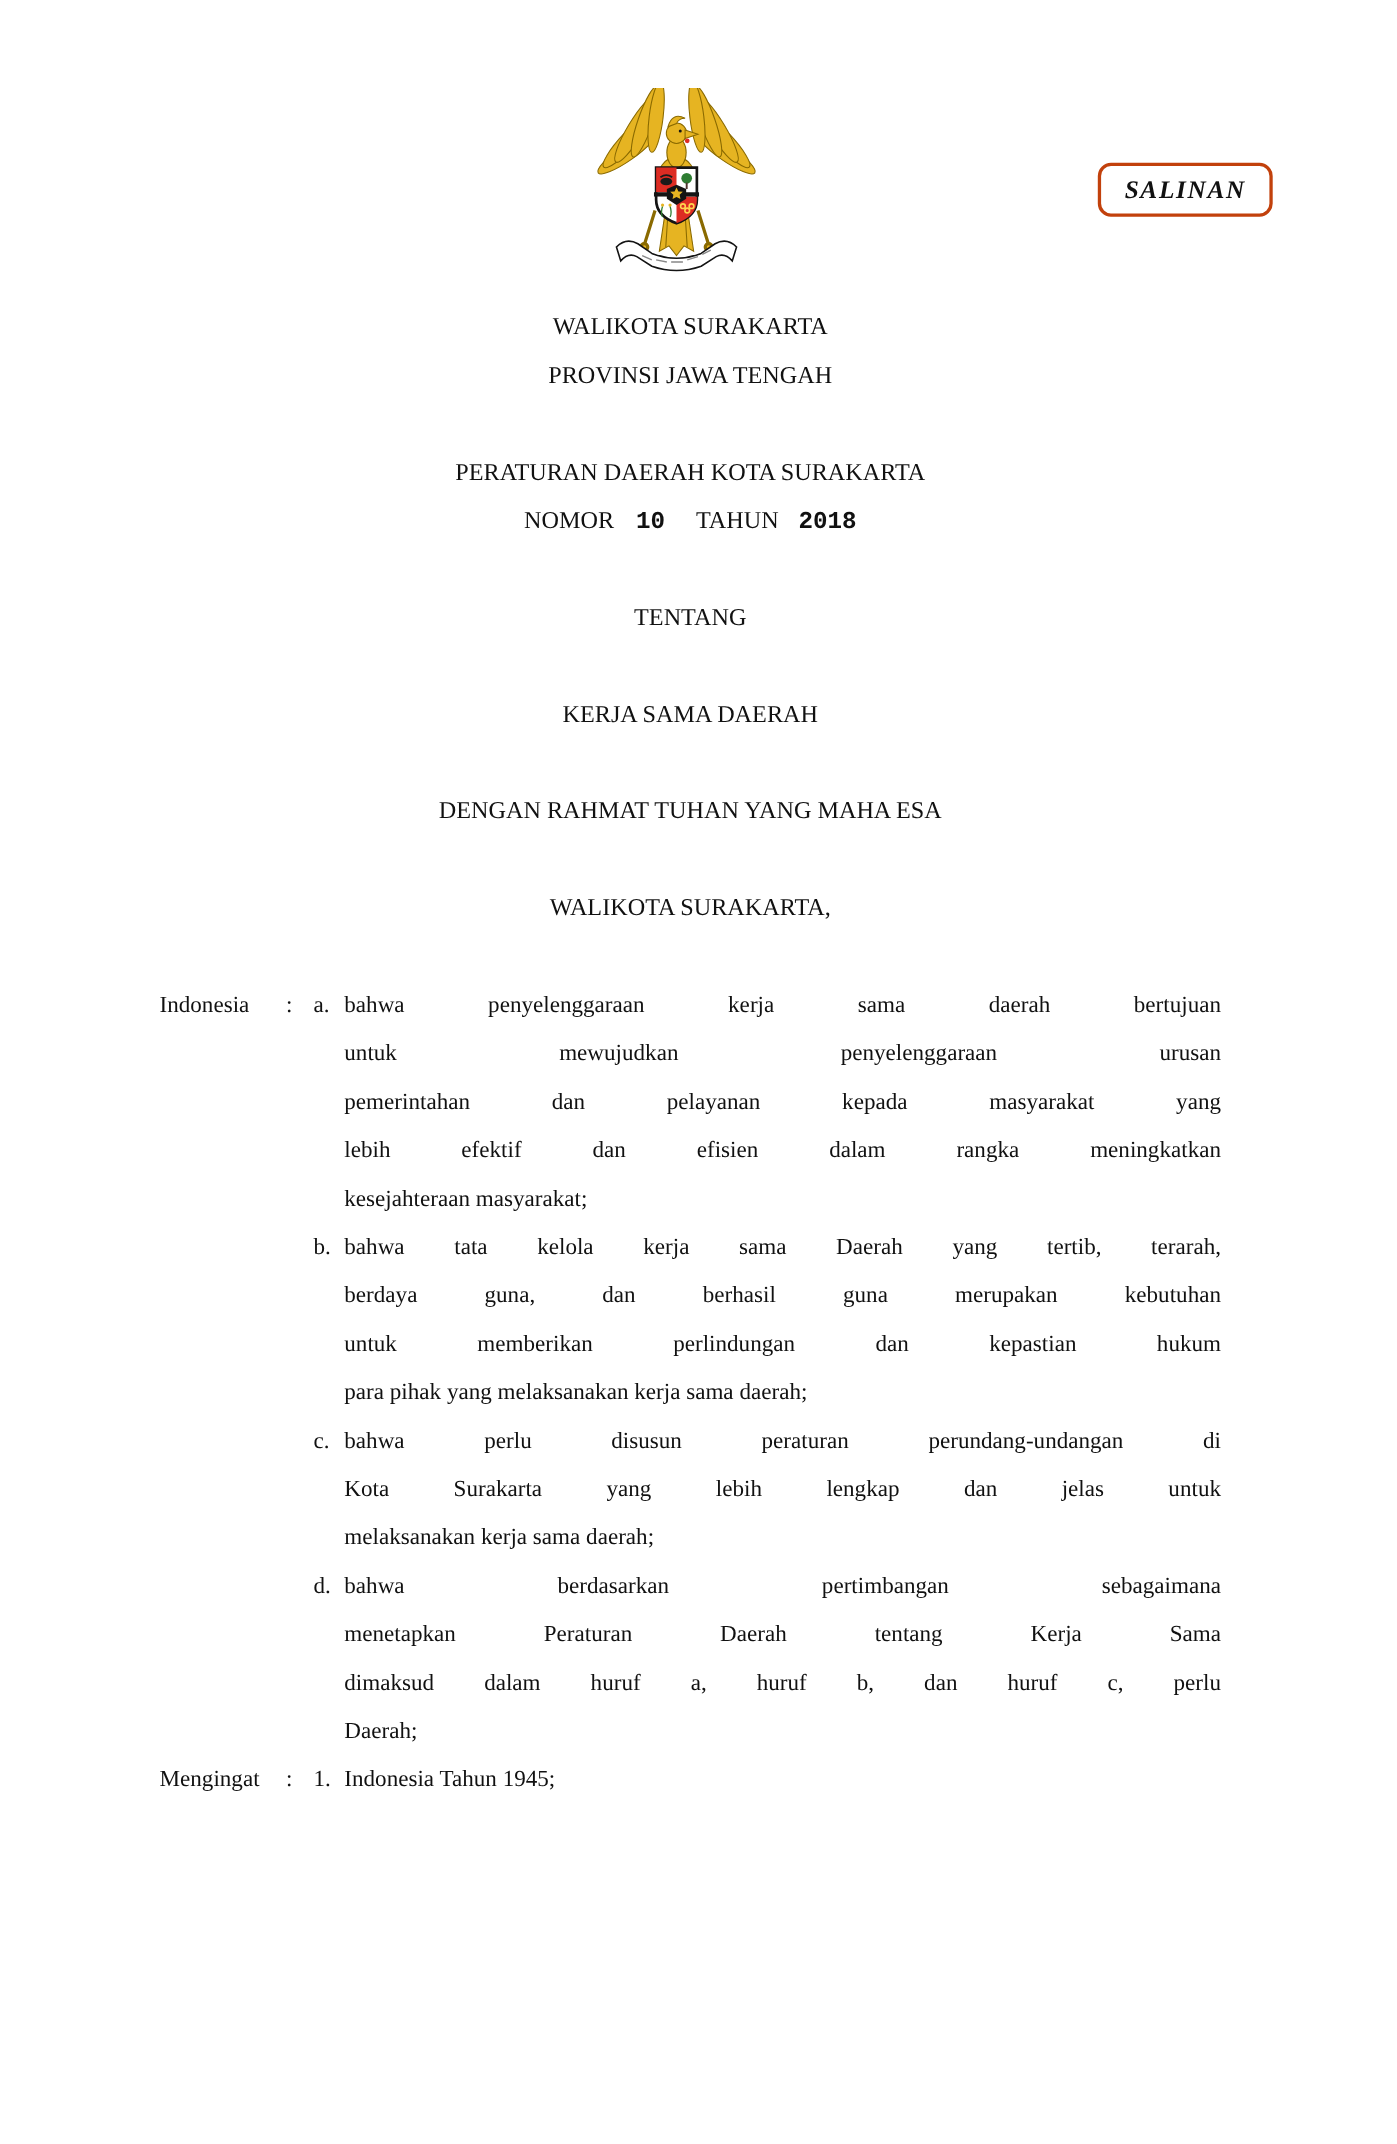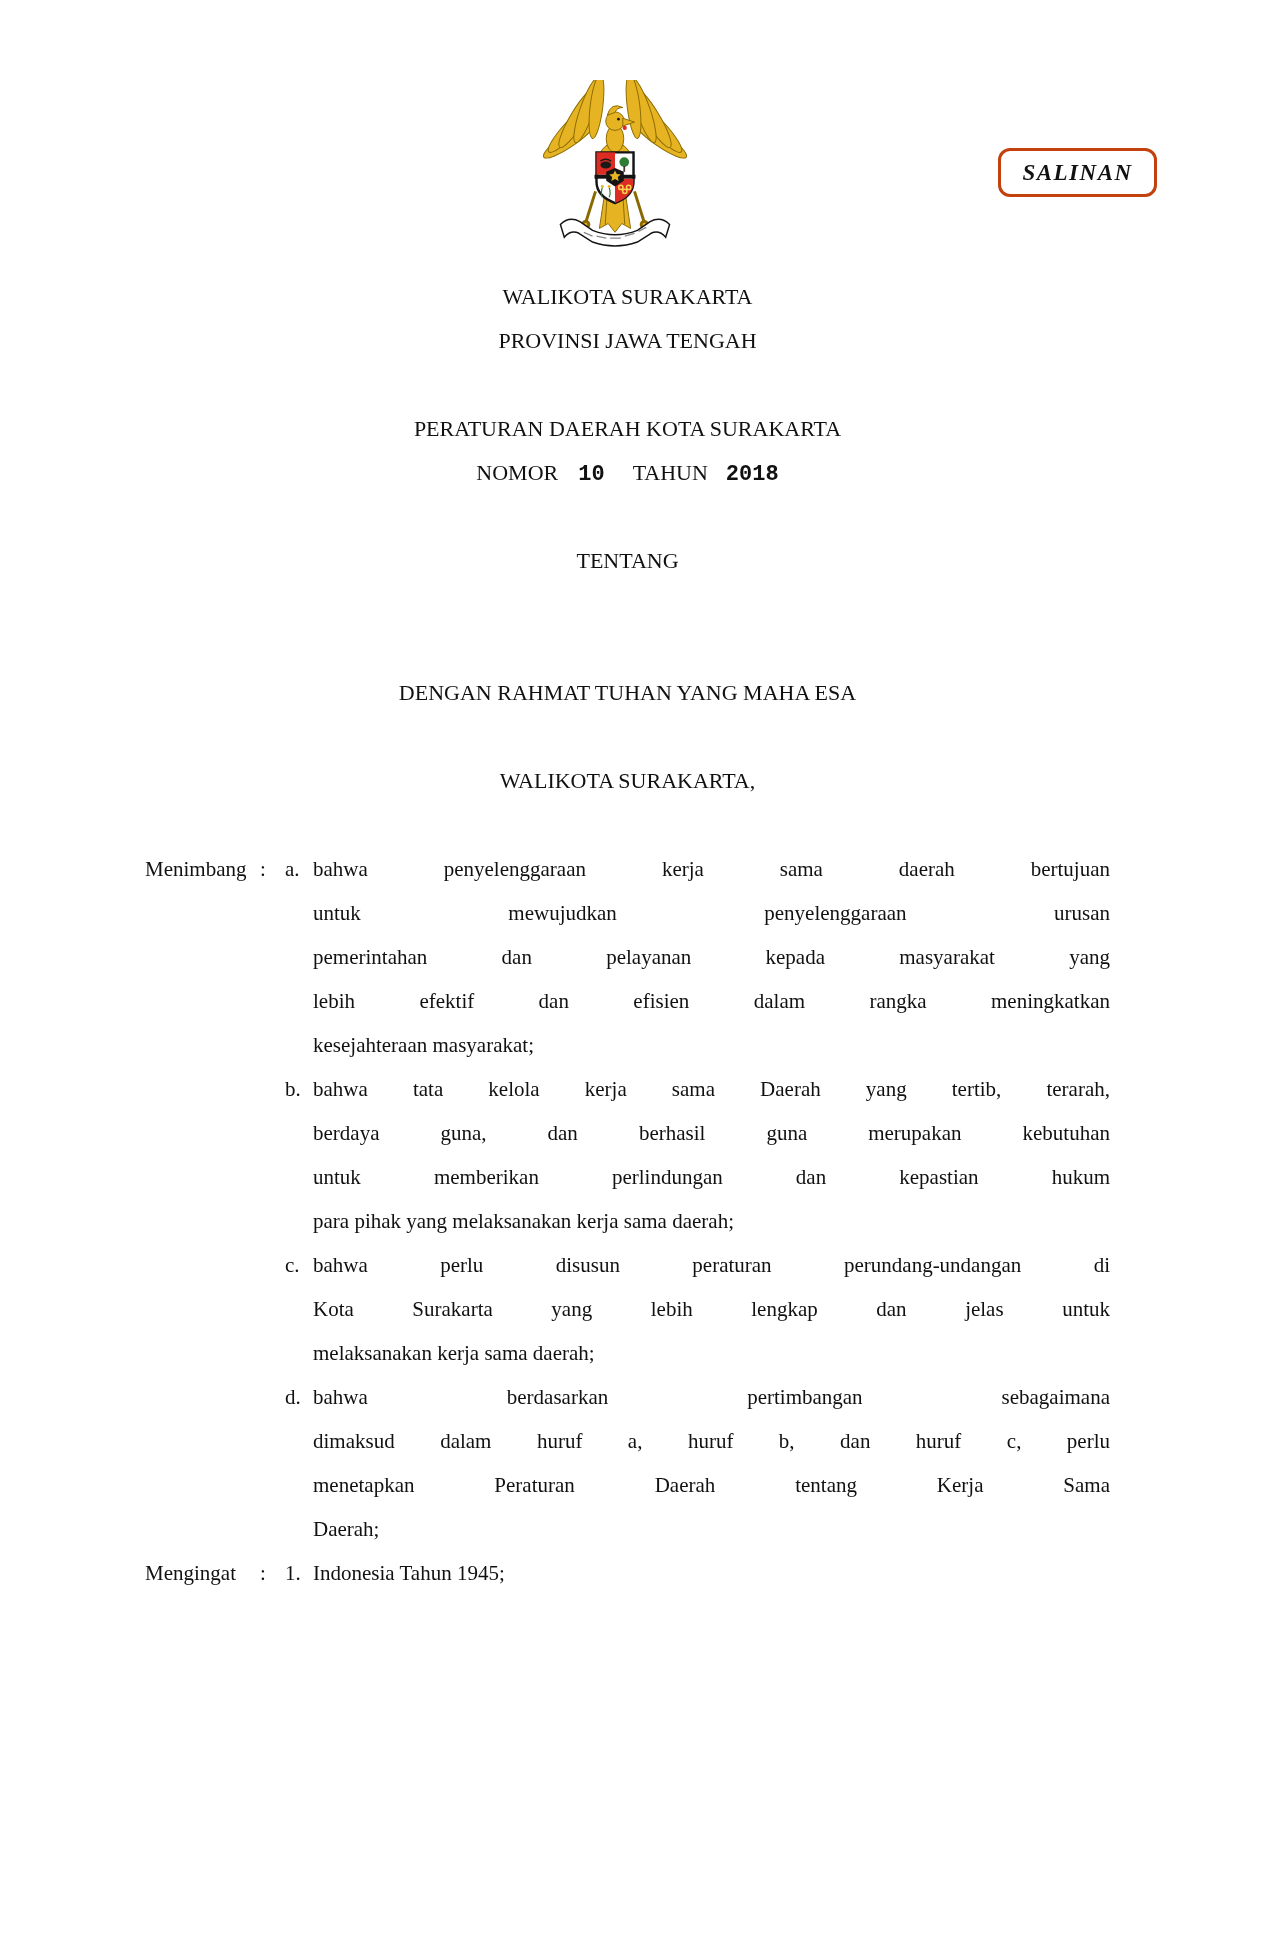--- a/index.html
+++ b/index.html
@@ -125,6 +125,7 @@
   <div class="hline">TENTANG</div>
   <div class="blank"></div>
 
+  <div class="hline">KERJA SAMA DAERAH</div>
   <div class="blank"></div>
 
   <div class="hline">DENGAN RAHMAT TUHAN YANG MAHA ESA</div>

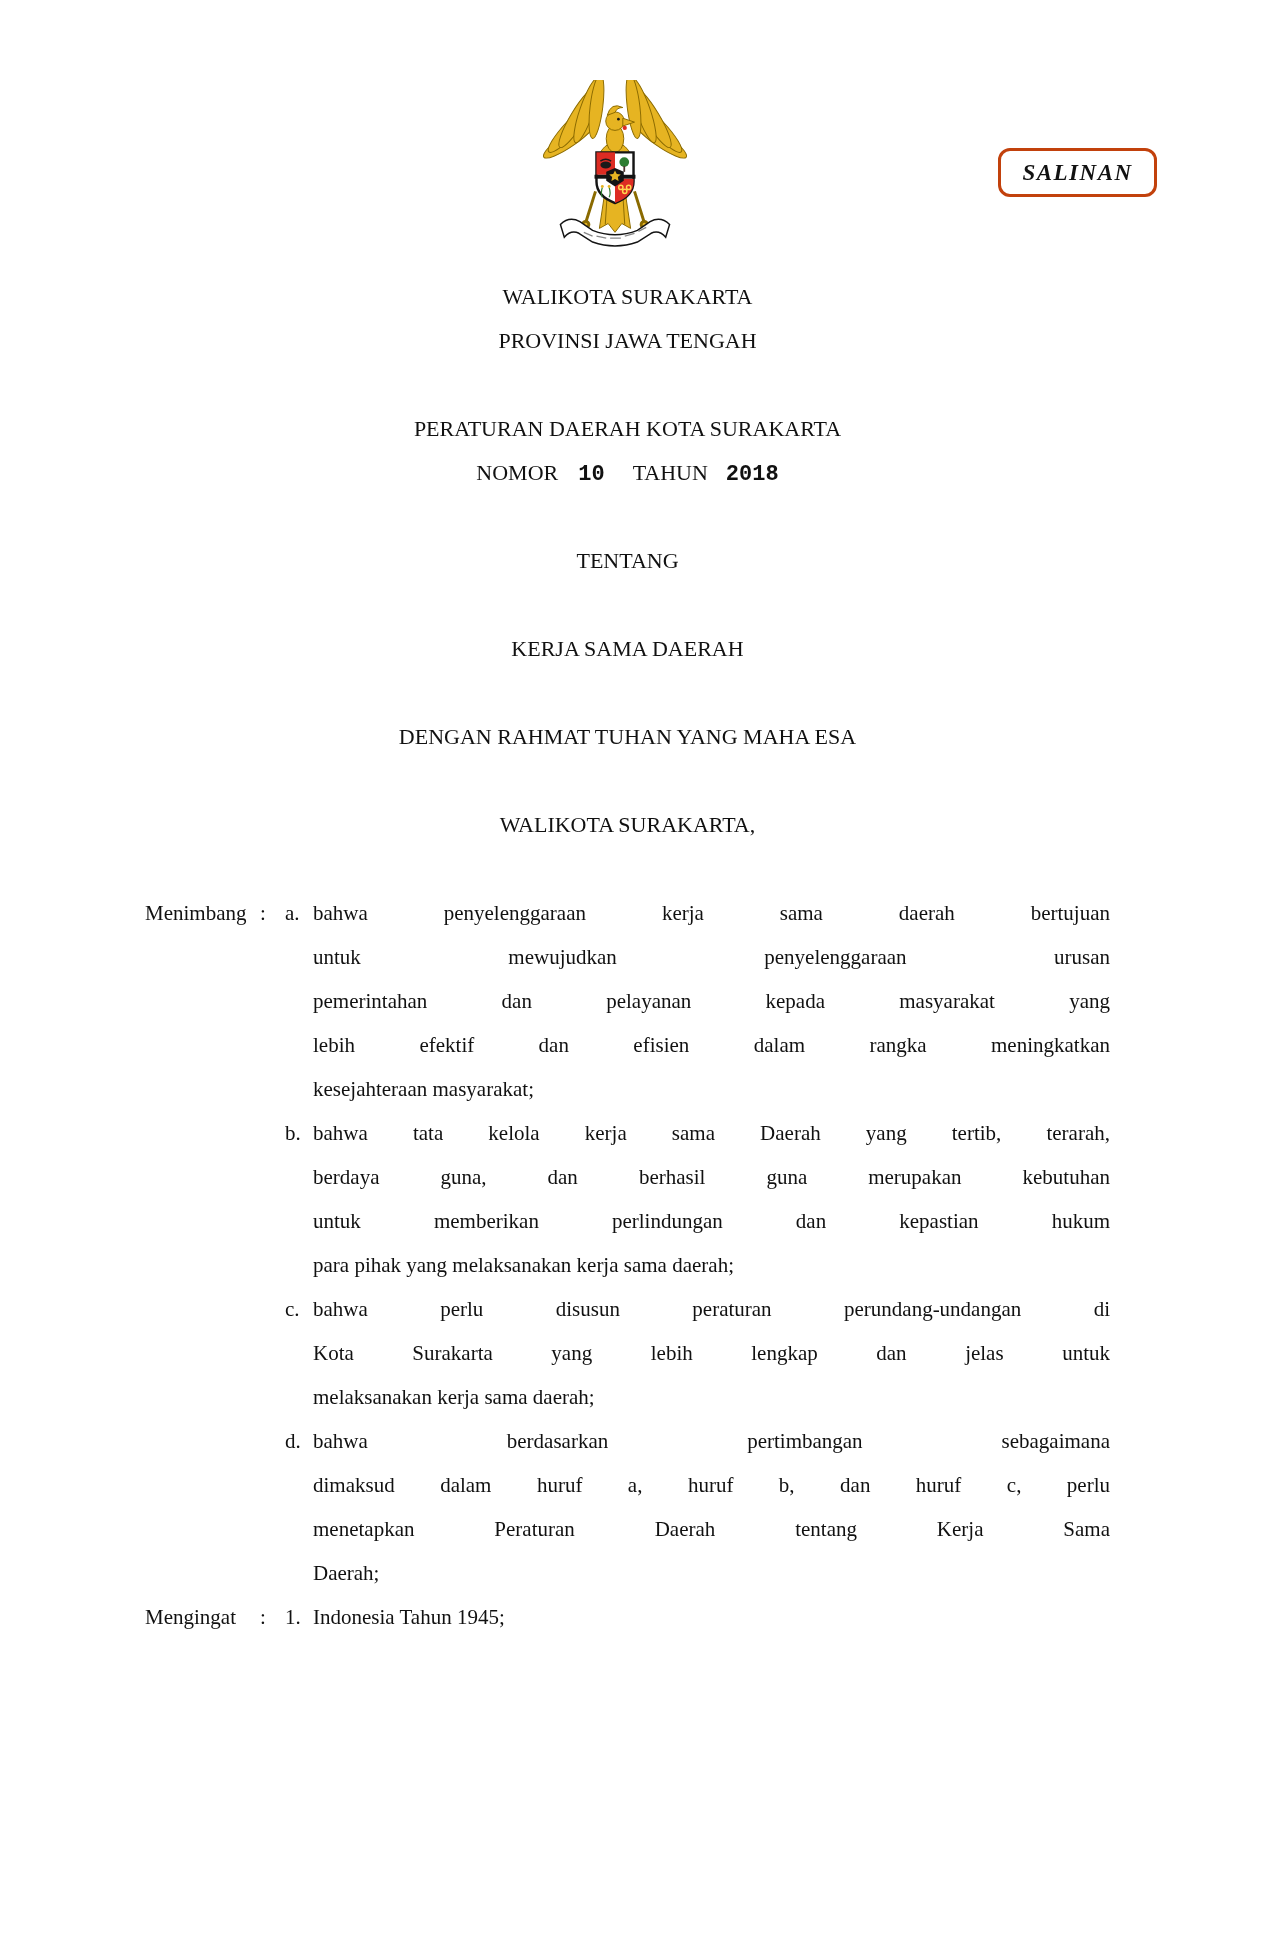--- a/index.html
+++ b/index.html
@@ -135,7 +135,7 @@
   <div class="blank"></div>
 
   <div class="row">
-    <div class="cell-label">Menimbang</div>
+    <div class="cell-label">Indonesia</div>
     <div class="cell-colon">:</div>
     <div class="cell-marker">a.</div>
     <div class="cell-text">

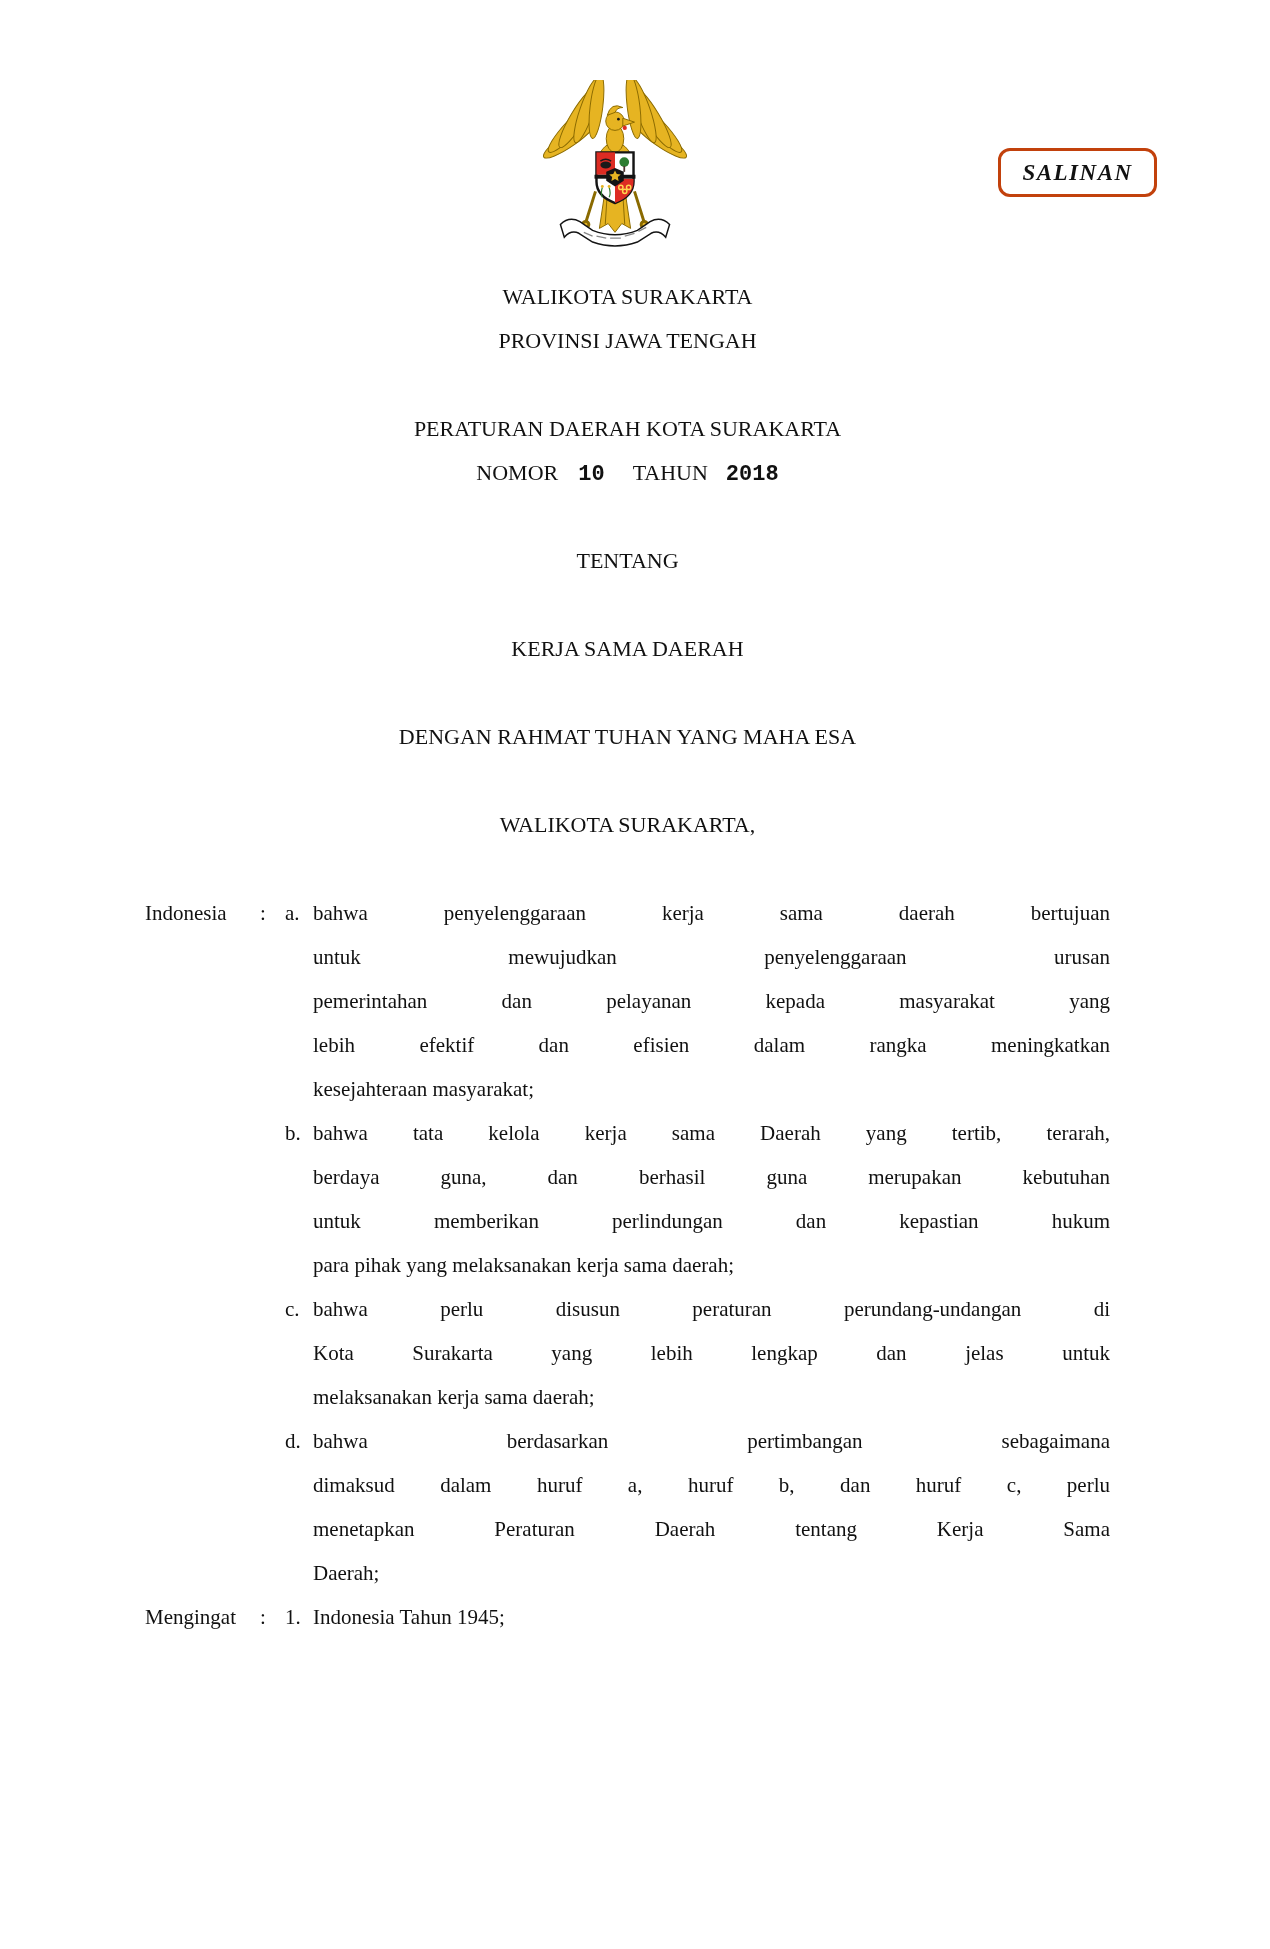--- a/index.html
+++ b/index.html
@@ -176,8 +176,8 @@
     <div class="cell-marker">d.</div>
     <div class="cell-text">
       <div class="jline">bahwa berdasarkan pertimbangan sebagaimana</div>
+      <div class="jline">menetapkan Peraturan Daerah tentang Kerja Sama</div>
       <div class="jline">dimaksud dalam huruf a, huruf b, dan huruf c, perlu</div>
-      <div class="jline">menetapkan Peraturan Daerah tentang Kerja Sama</div>
       <div class="jline last">Daerah;</div>
     </div>
   </div>

